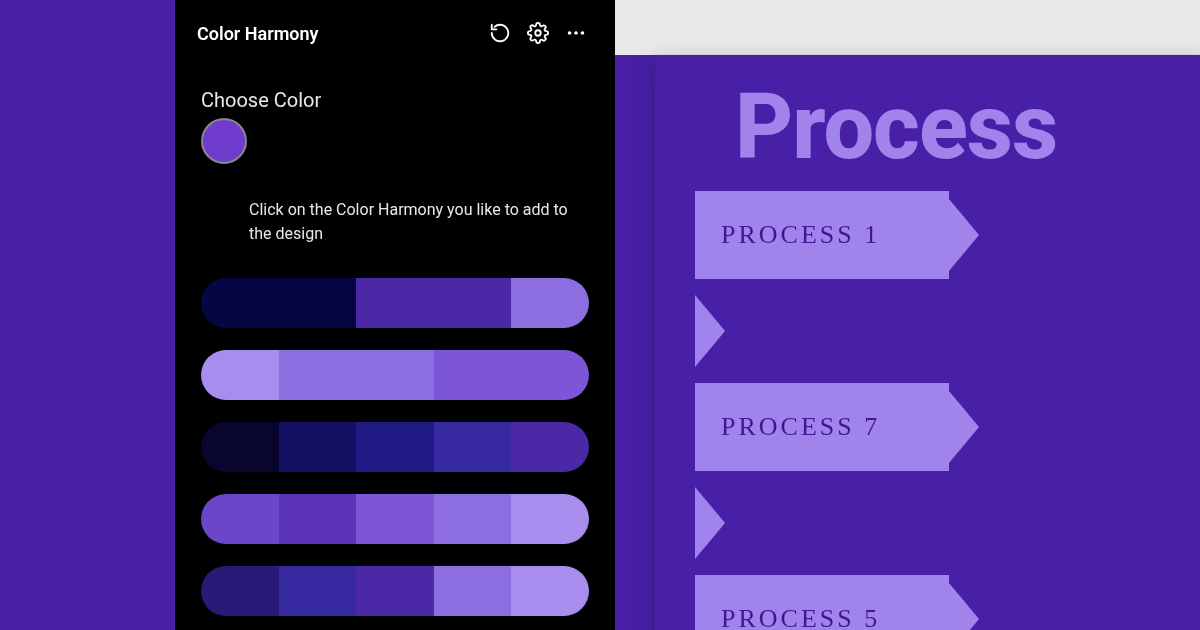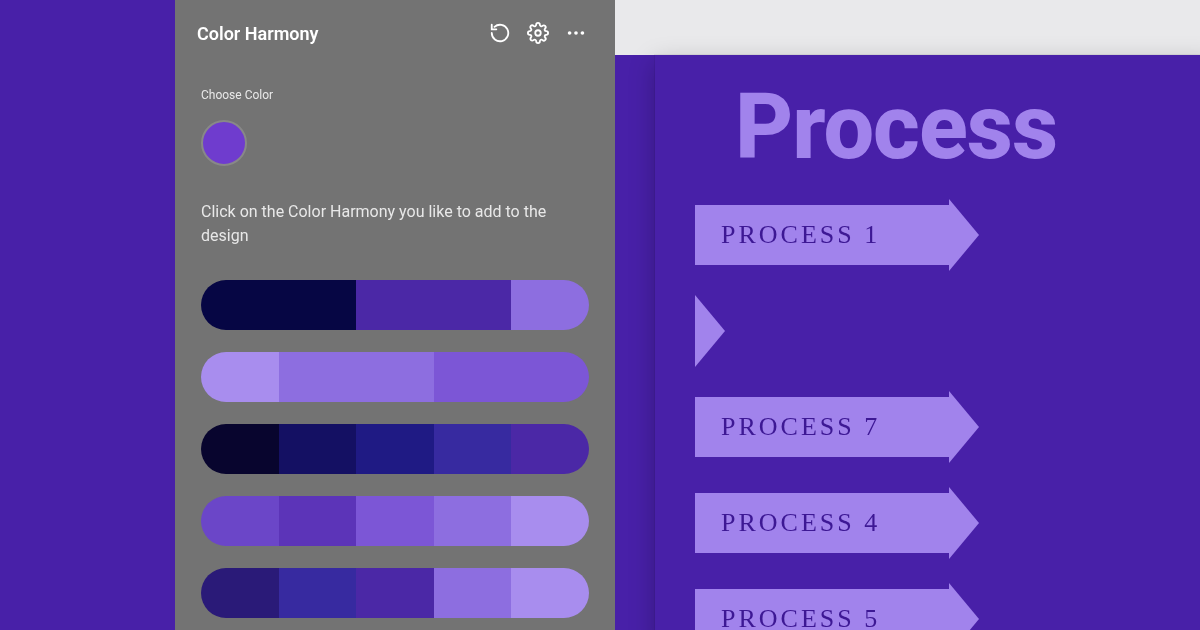--- a/index.html
+++ b/index.html
@@ -18,7 +18,7 @@
     top: 0;
     width: 440px;
     height: 630px;
-    background: #737373;
+    background: #000000;
     display: flex;
     flex-direction: column;
   }

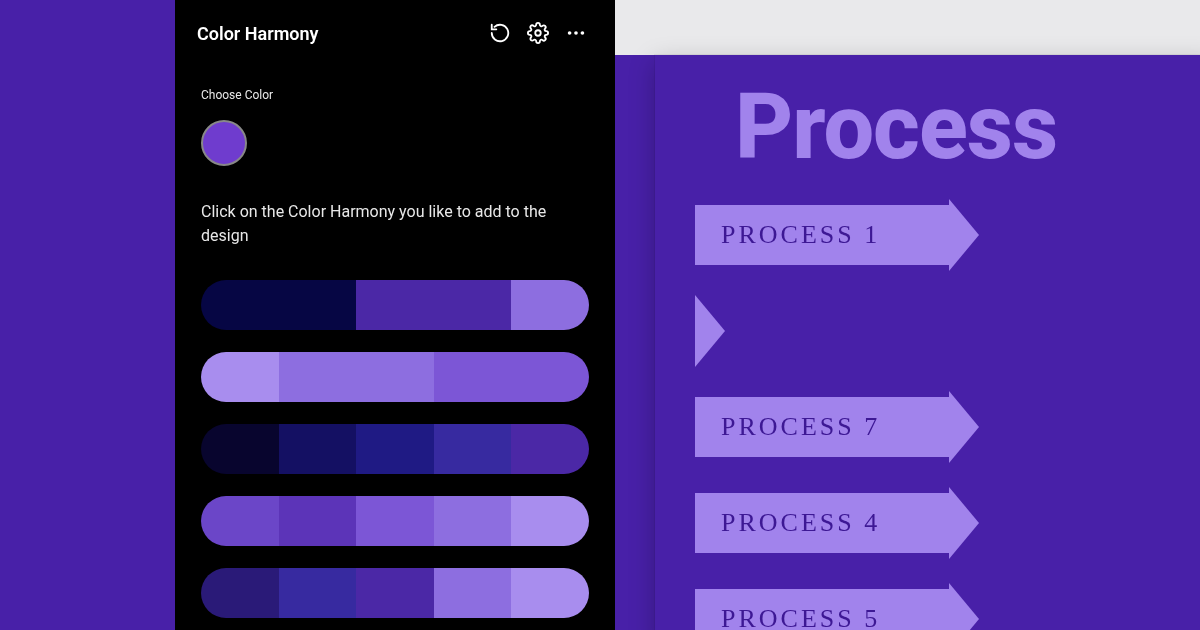--- a/index.html
+++ b/index.html
@@ -52,9 +52,9 @@
   }
 
   .subtitle {
-    font-size: 12px;
+    font-size: 20px;
     color: #e8e8e8;
-    margin-bottom: 18px;
+    margin-bottom: 6px;
   }
 
   .swatch-circle {

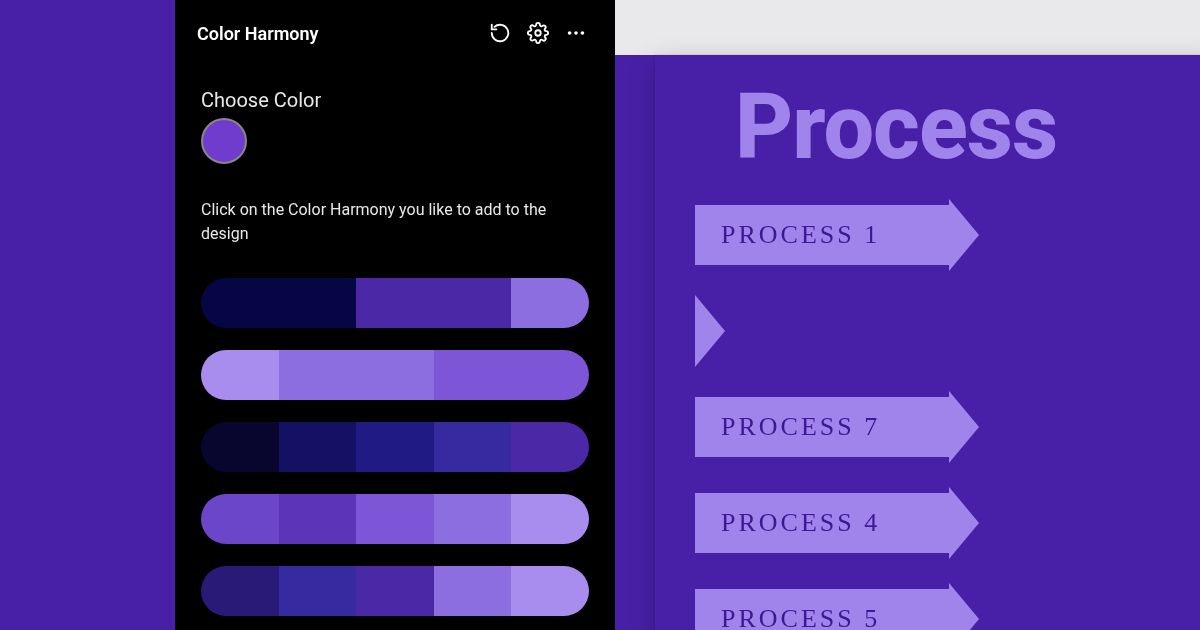--- a/index.html
+++ b/index.html
@@ -72,6 +72,7 @@
     color: #e8e8e8;
     margin-bottom: 32px;
     max-width: 380px;
+    margin-left: 48px;
   }
 
   .palette {

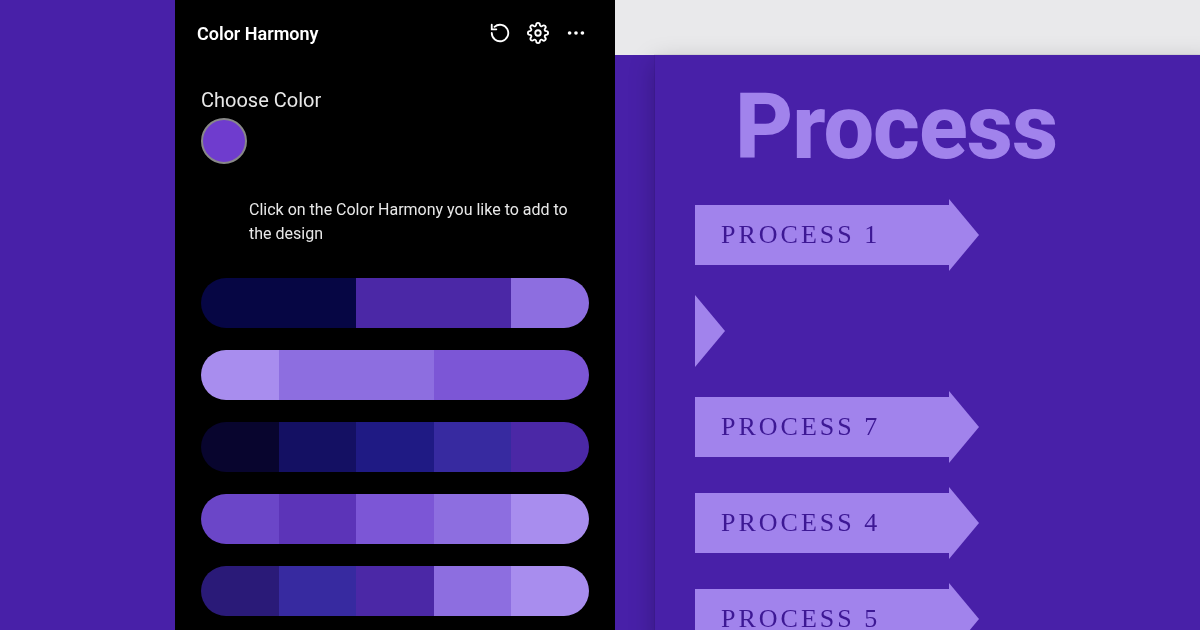--- a/index.html
+++ b/index.html
@@ -126,7 +126,7 @@
   }
   .step-body {
     background: #a183ec;
-    height: 60px;
+    height: 88px;
     flex: 0 0 254px;
     display: flex;
     align-items: center;

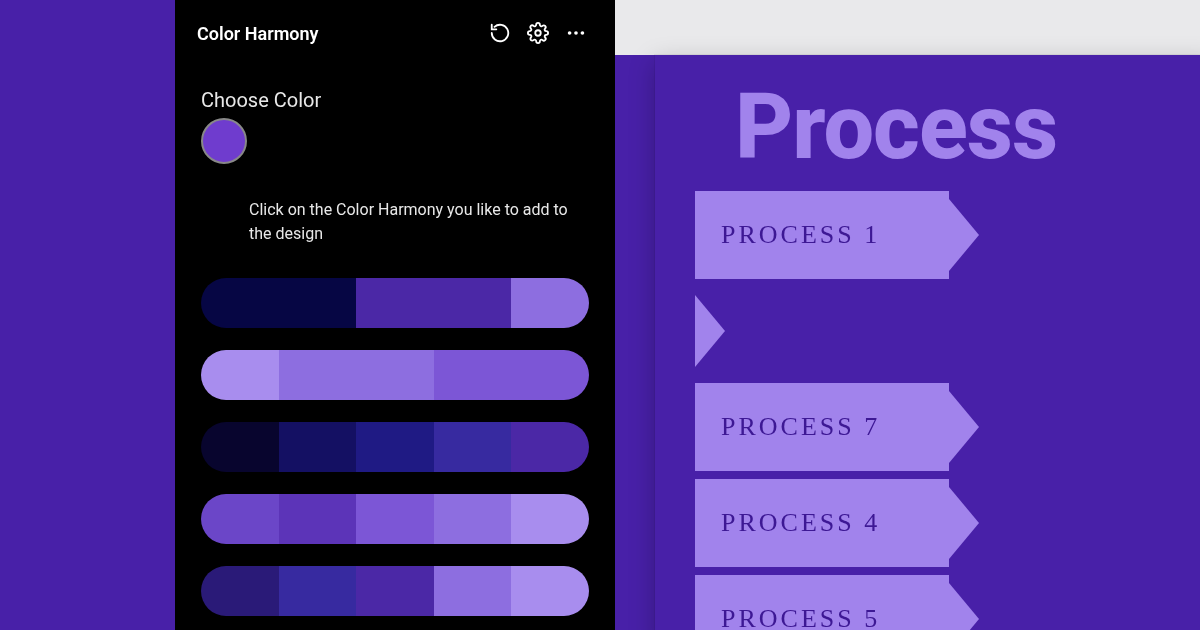--- a/index.html
+++ b/index.html
@@ -242,9 +242,6 @@
         <div class="step-arrow"></div>
       </div>
       <div class="step">
-        <div class="step-body">
-          <span class="step-label">PROCESS 4</span>
-        </div>
         <div class="step-arrow"></div>
       </div>
       <div class="step">

